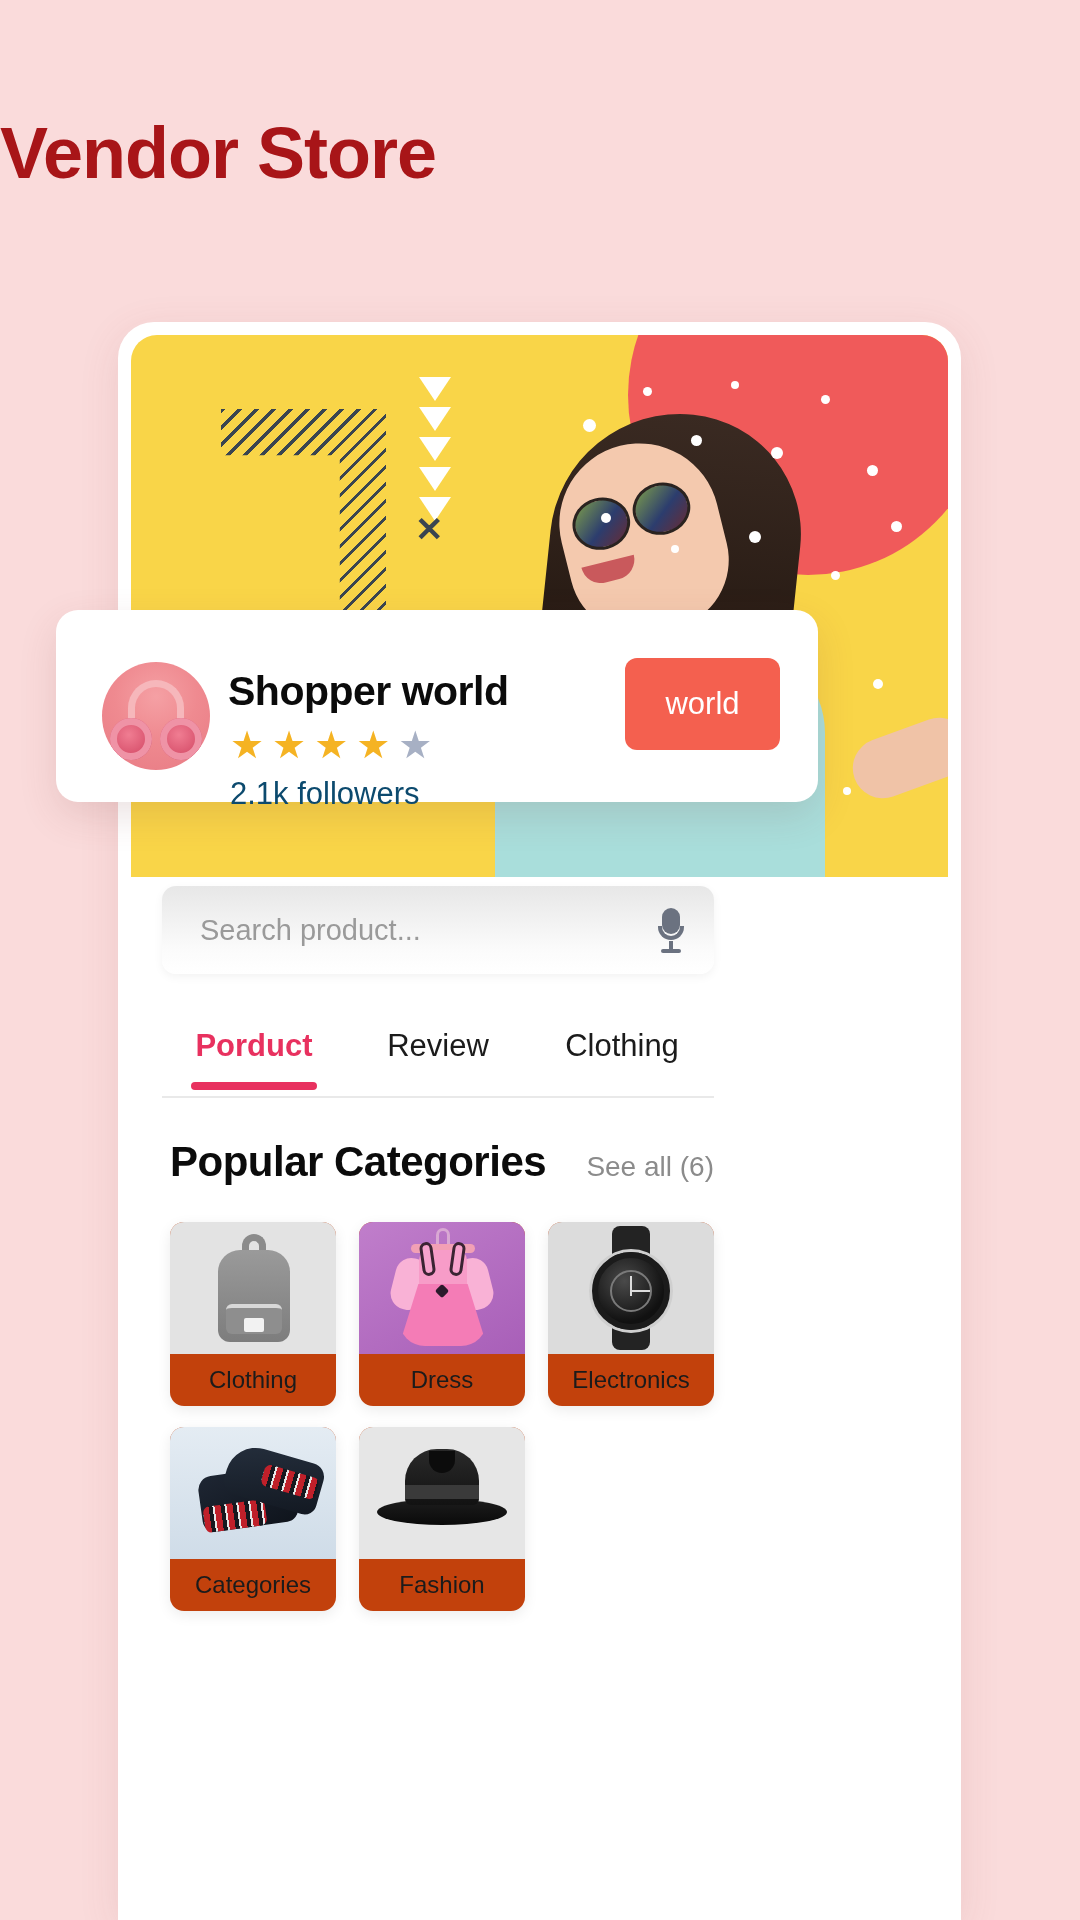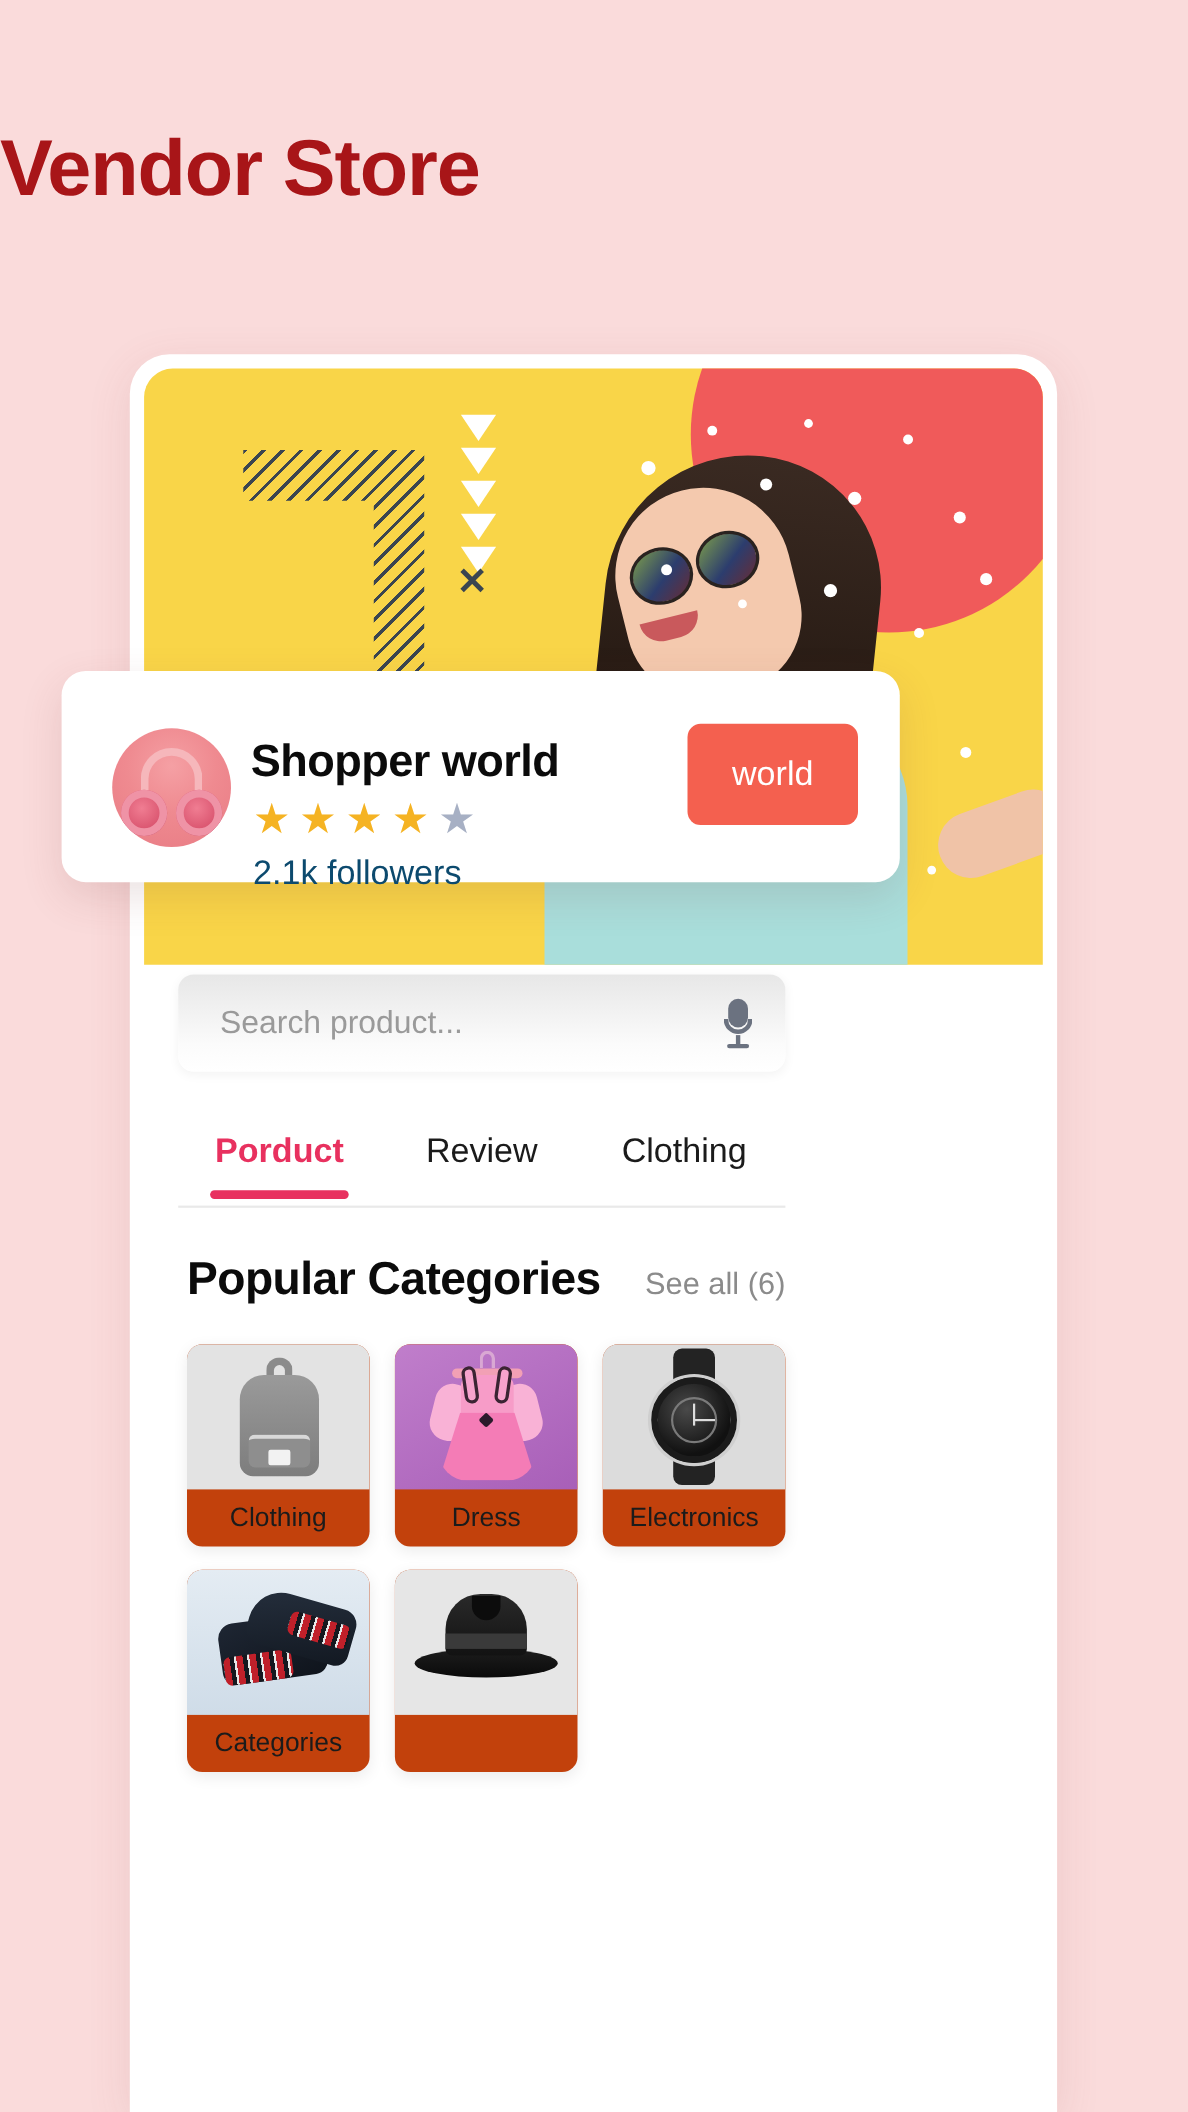--- a/index.html
+++ b/index.html
@@ -431,6 +431,7 @@
           <div class="ht-dent"></div>
             <div class="ht-band"></div>
         </div>
+        <div class="cat-label">Fashion</div>
       </div>
 
     </div>

